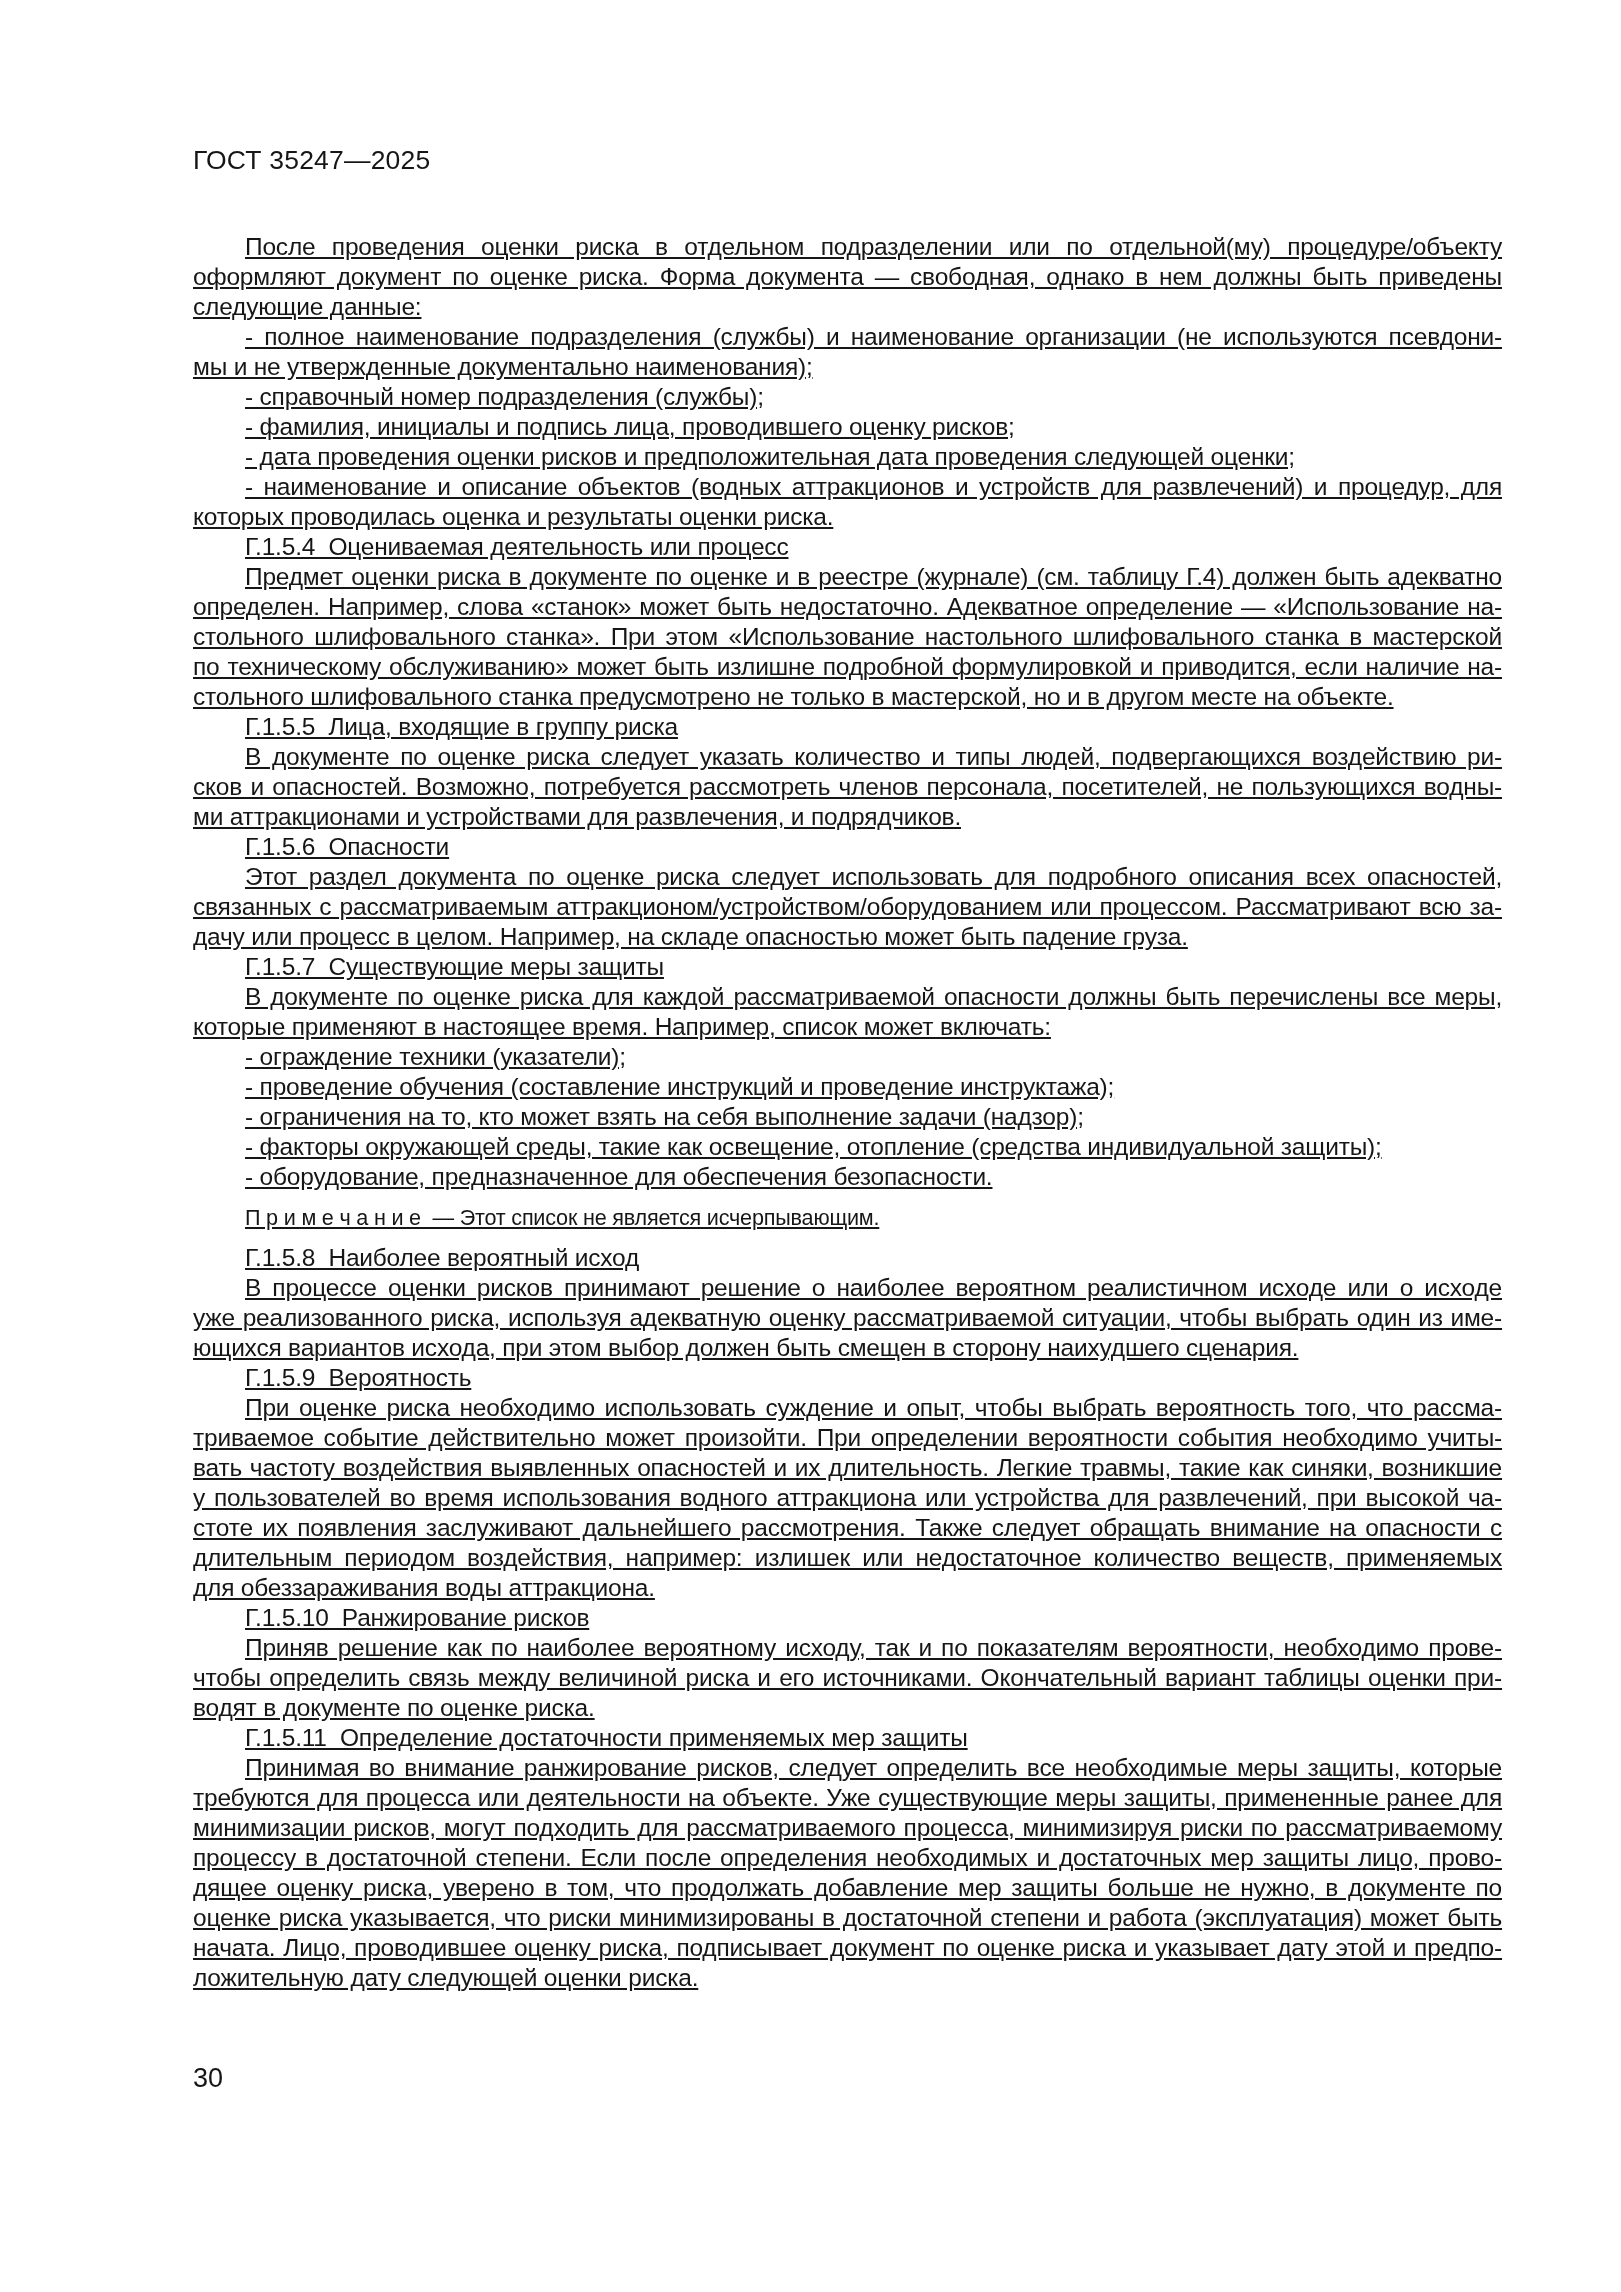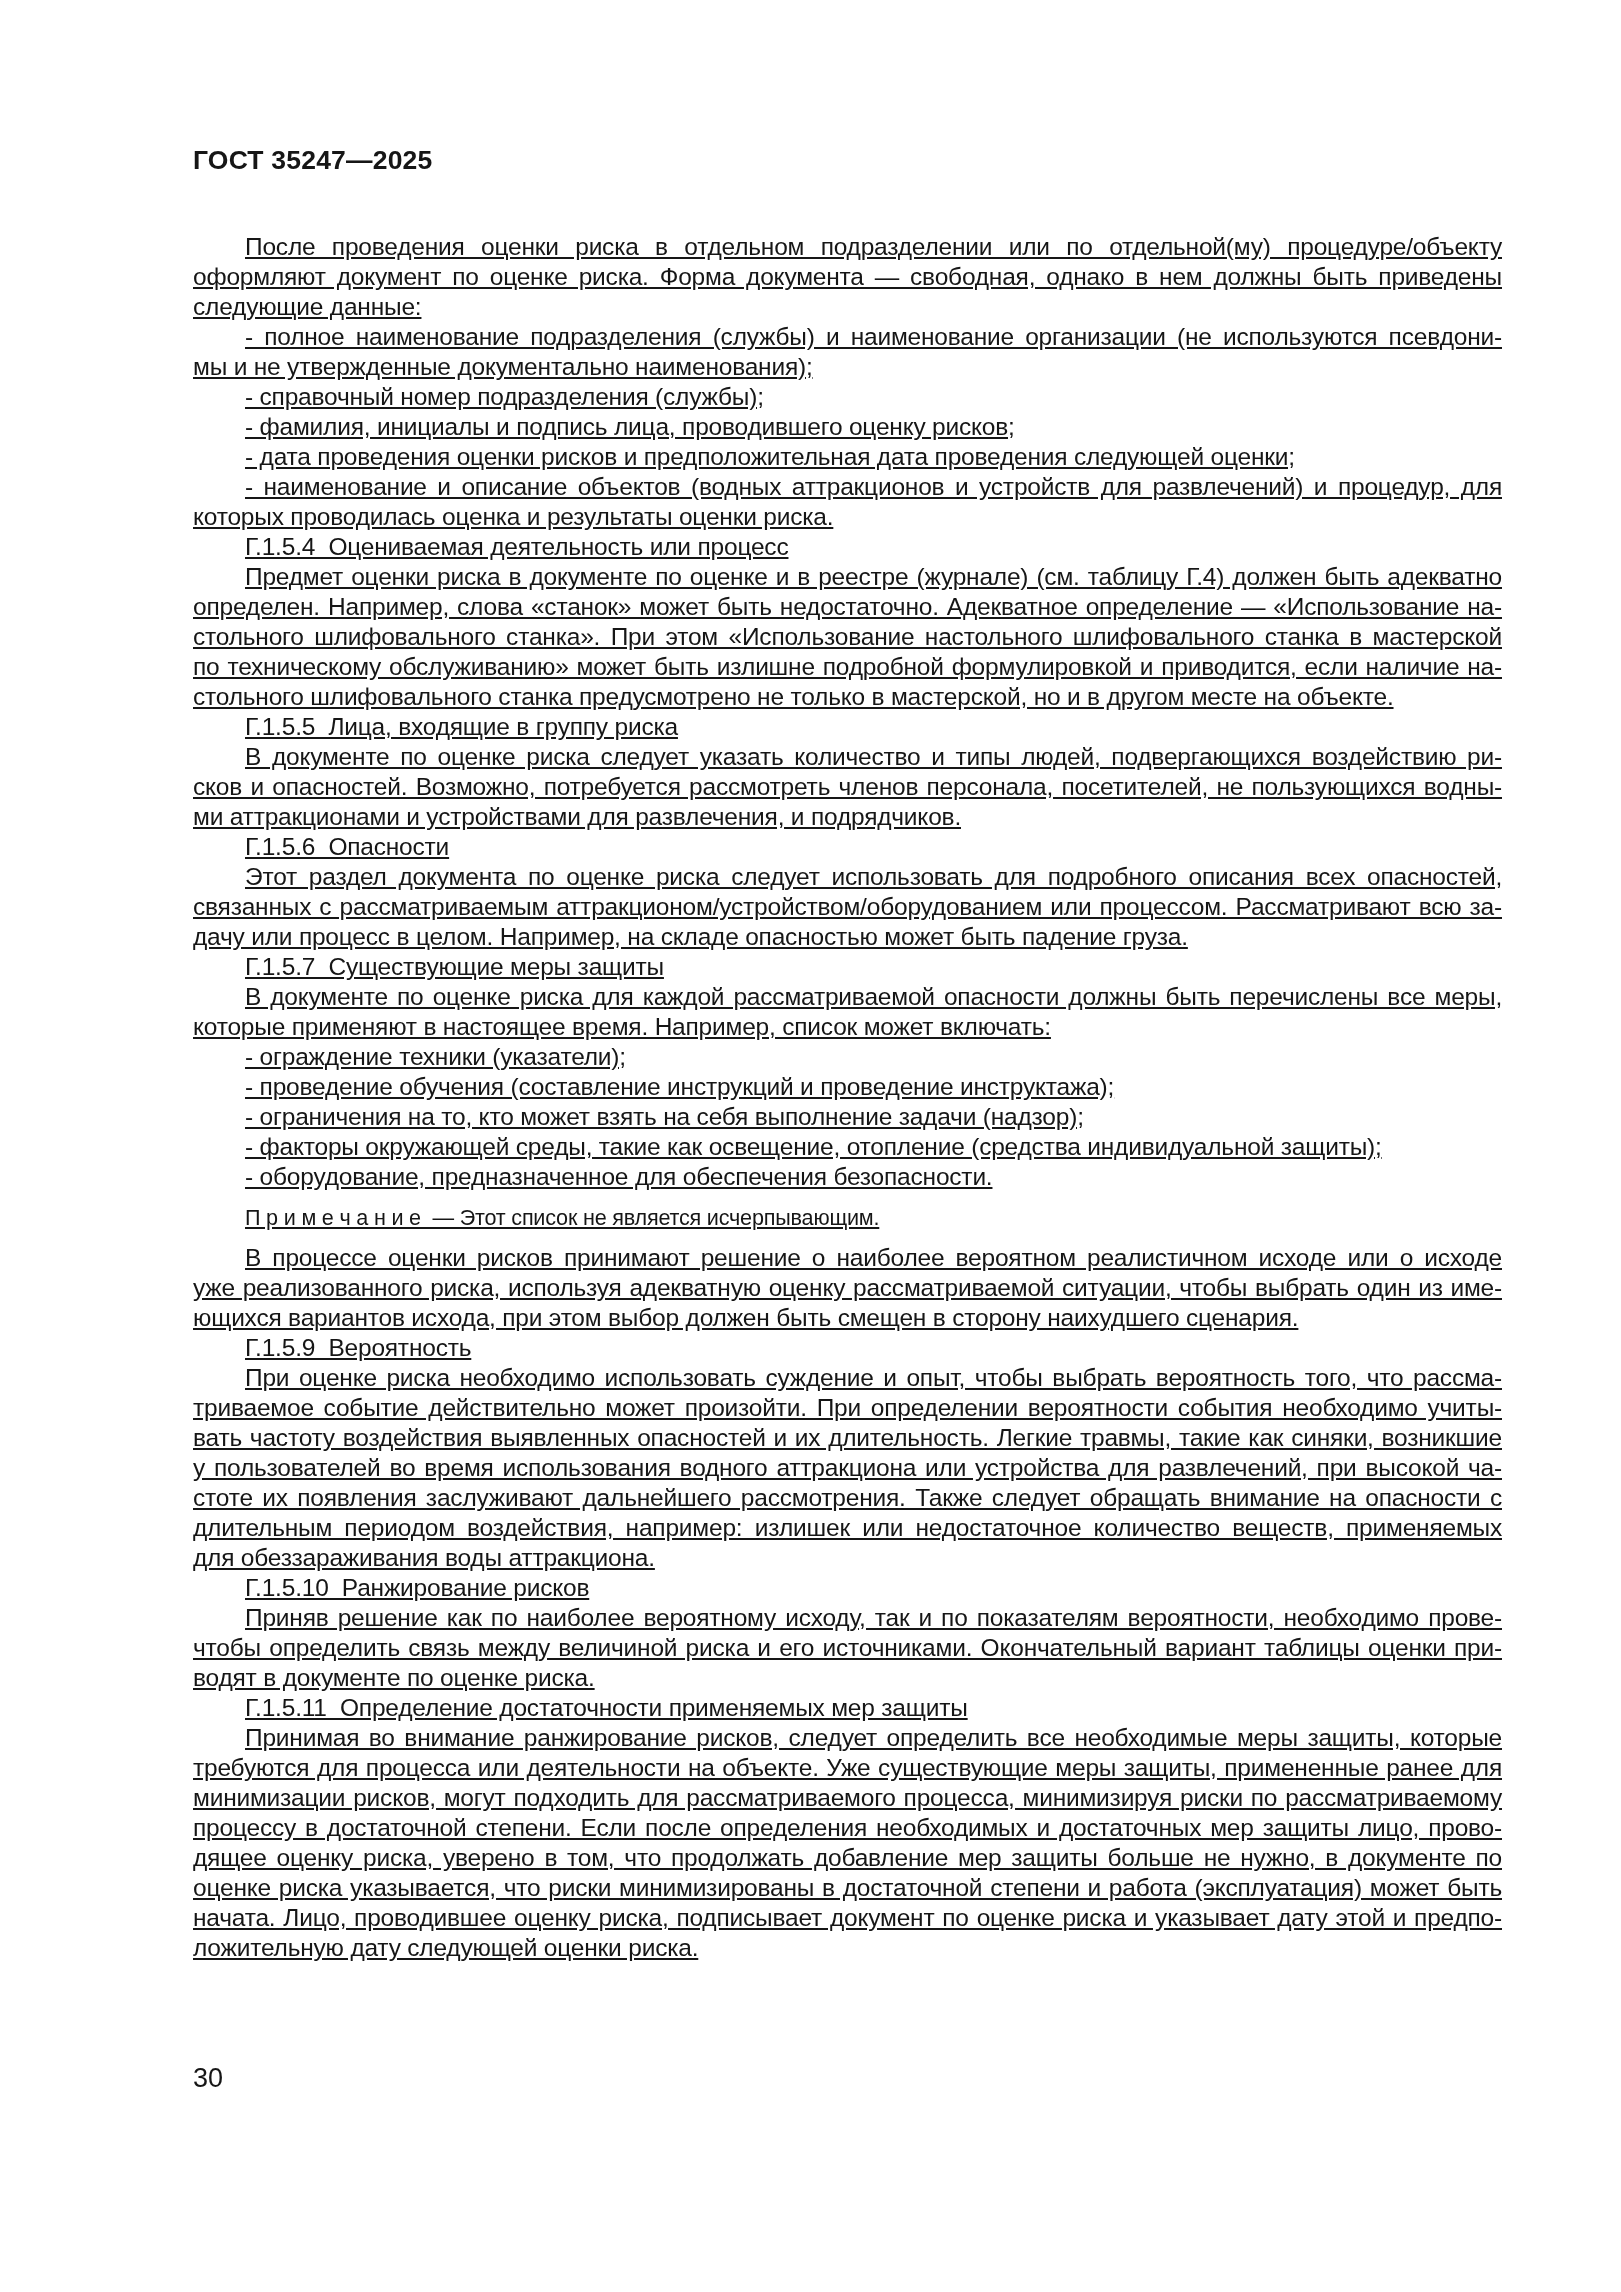--- a/index.html
+++ b/index.html
@@ -16,7 +16,7 @@
     left: 193px;
     top: 145px;
     font-size: 26.5px;
-    font-weight: bold;
+    font-weight: normal;
     letter-spacing: 0.2px;
     white-space: nowrap;
   }

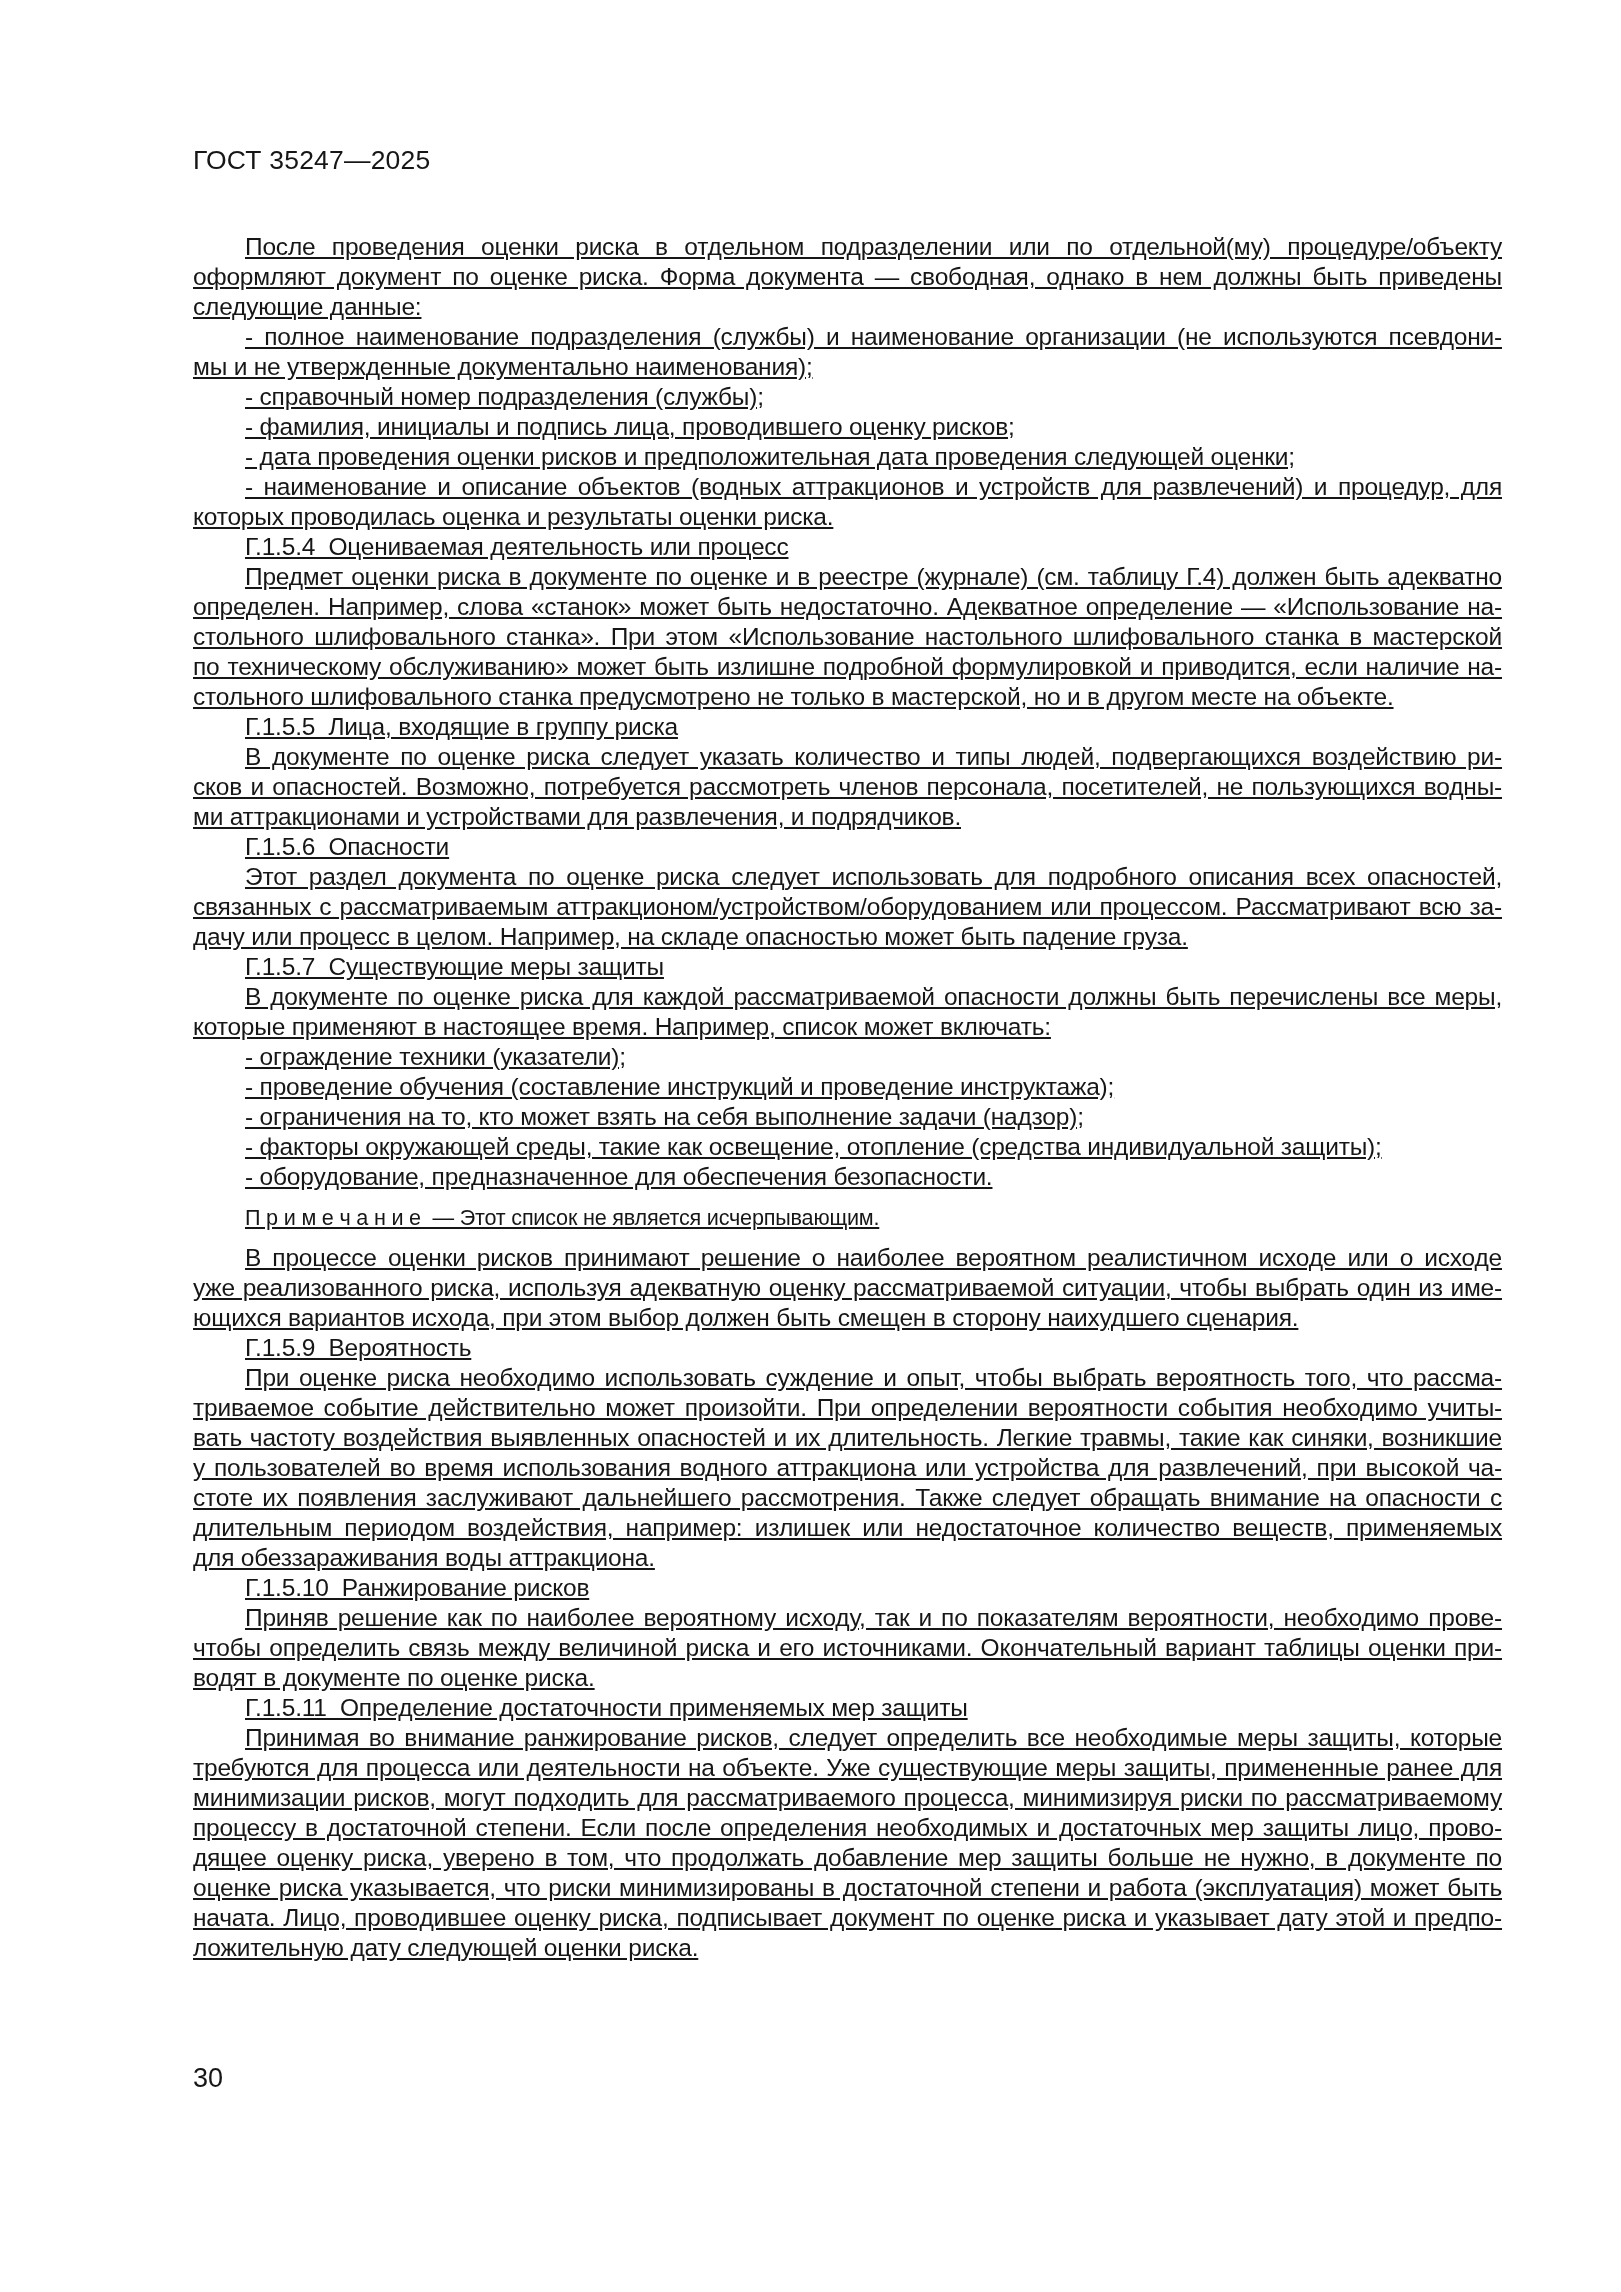--- a/index.html
+++ b/index.html
@@ -132,6 +132,9 @@
       <div class="block note">
         <div class="line first last">П р и м е ч а н и е&nbsp; — Этот список не является исчерпывающим.</div>
       </div>
+      <div class="block h">
+        <div class="line first last">Г.1.5.8&nbsp; Наиболее вероятный исход</div>
+      </div>
       <div class="block p">
         <div class="line first">В процессе оценки рисков принимают решение о наиболее вероятном реалистичном исходе или о исходе</div>
         <div class="line">уже реализованного риска, используя адекватную оценку рассматриваемой ситуации, чтобы выбрать один из име-</div>

